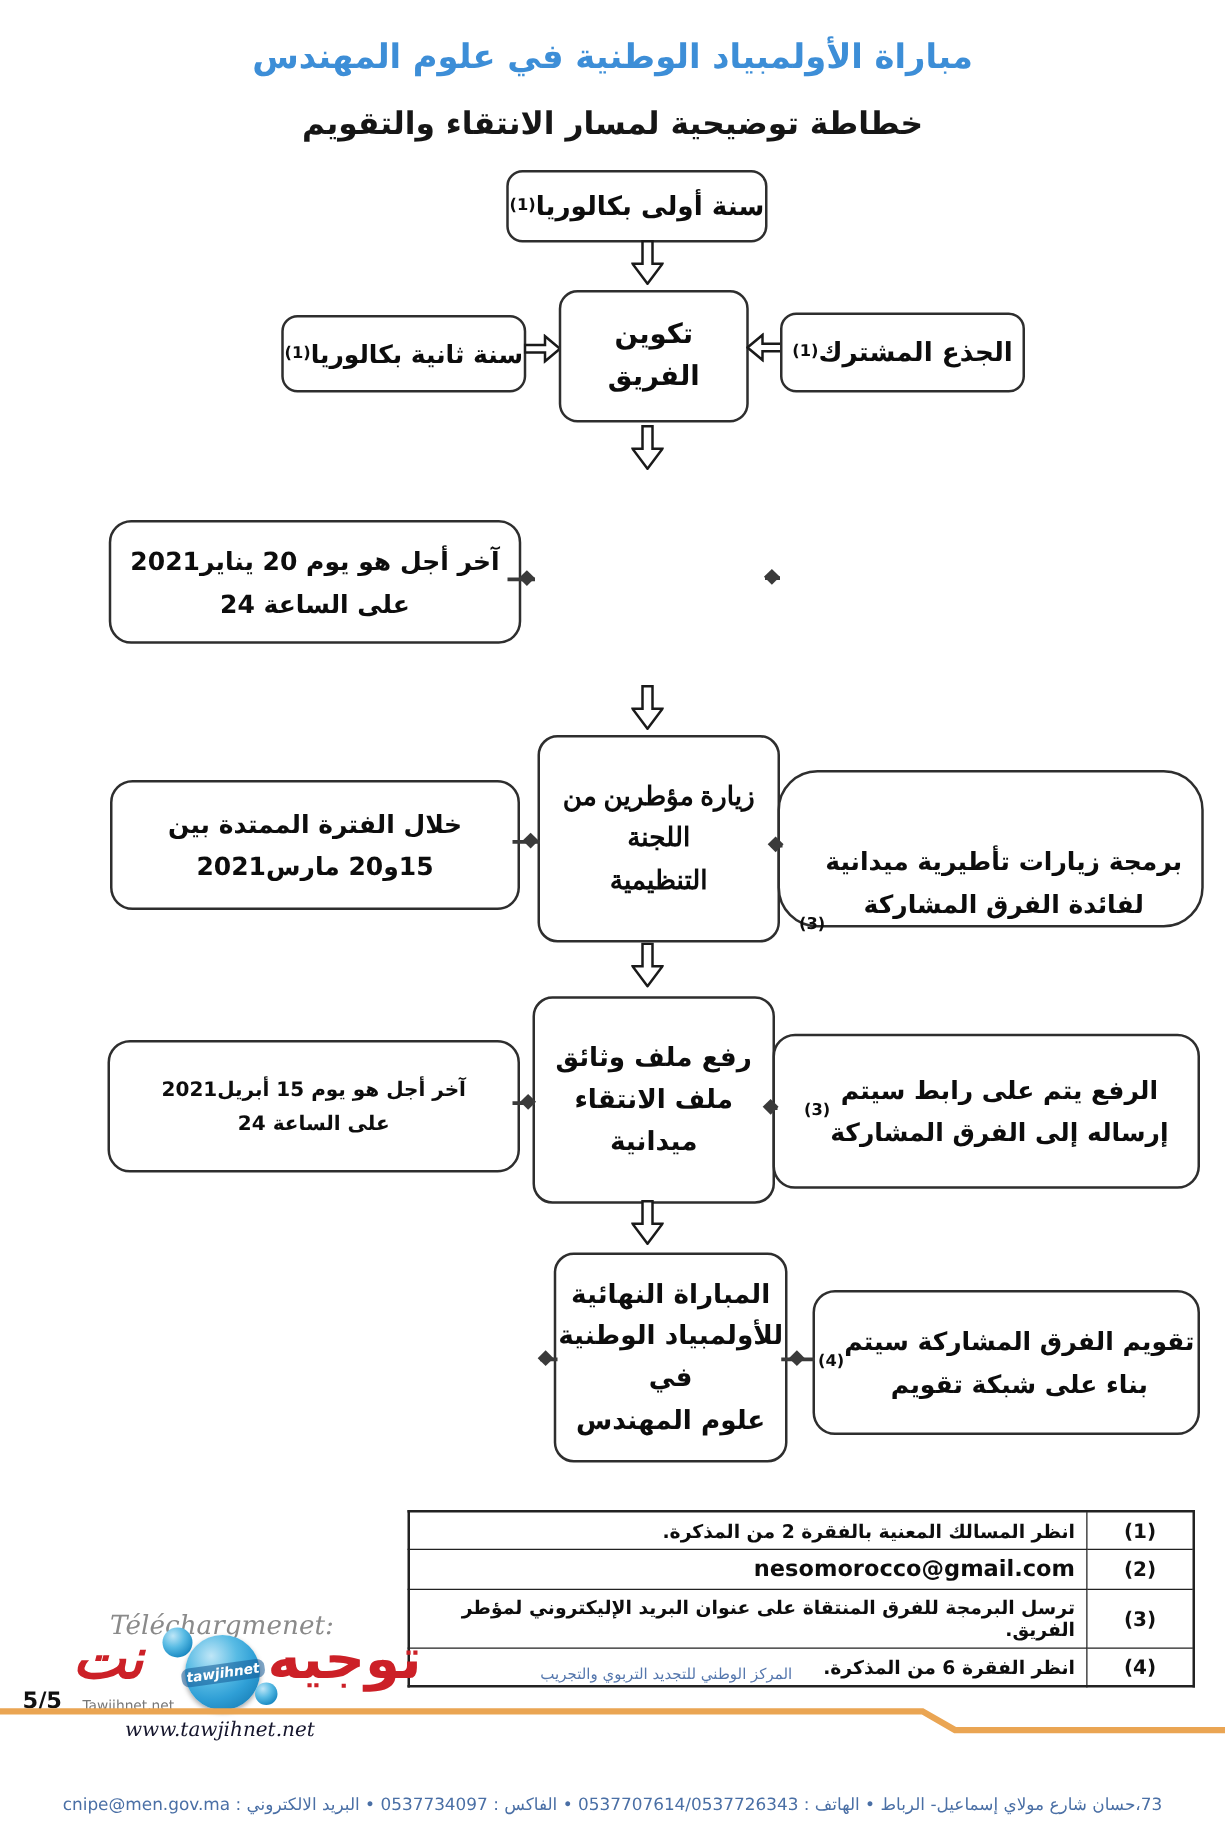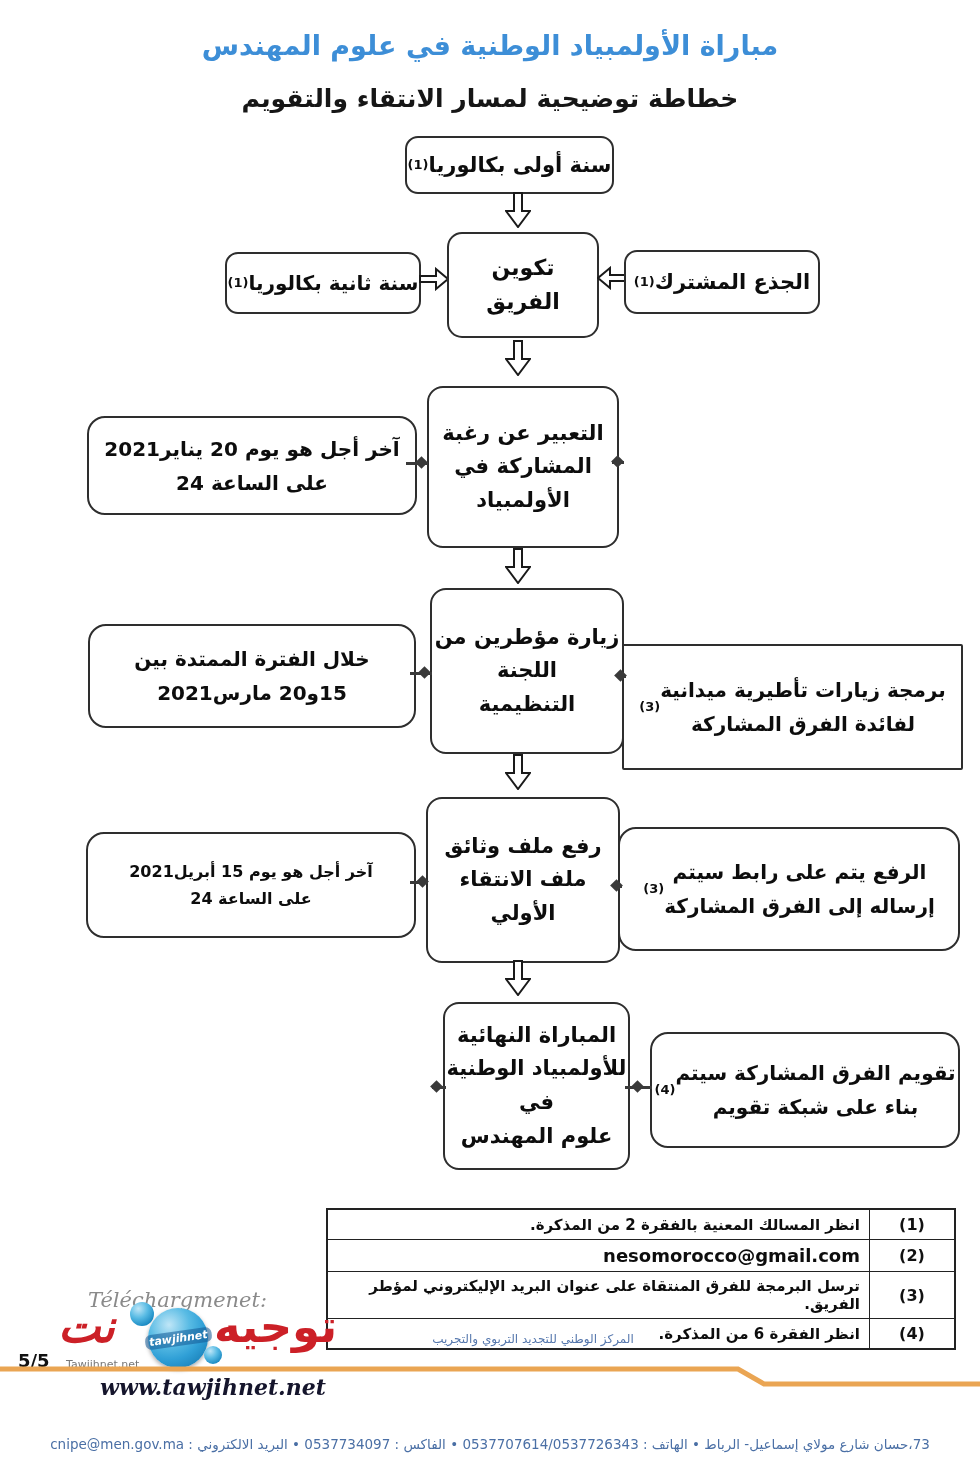--- a/index.html
+++ b/index.html
@@ -118,11 +118,6 @@
       <path d="M9 1 L17 1 L17 19 L25 19 L13 35 L1 19 L9 19 Z" fill="#fff" stroke="#1a1a1a" stroke-width="2"></path>
     </svg>
 
-  <div class="box b-c1" dir="rtl">
-    <span class="pre">التعبير عن رغبة
-المشاركة في
-الأولمبياد</span>
-  </div>
   <div class="box b-l1" dir="rtl">
     <span class="pre">آخر أجل هو يوم 20 يناير2021
 على الساعة 24</span>

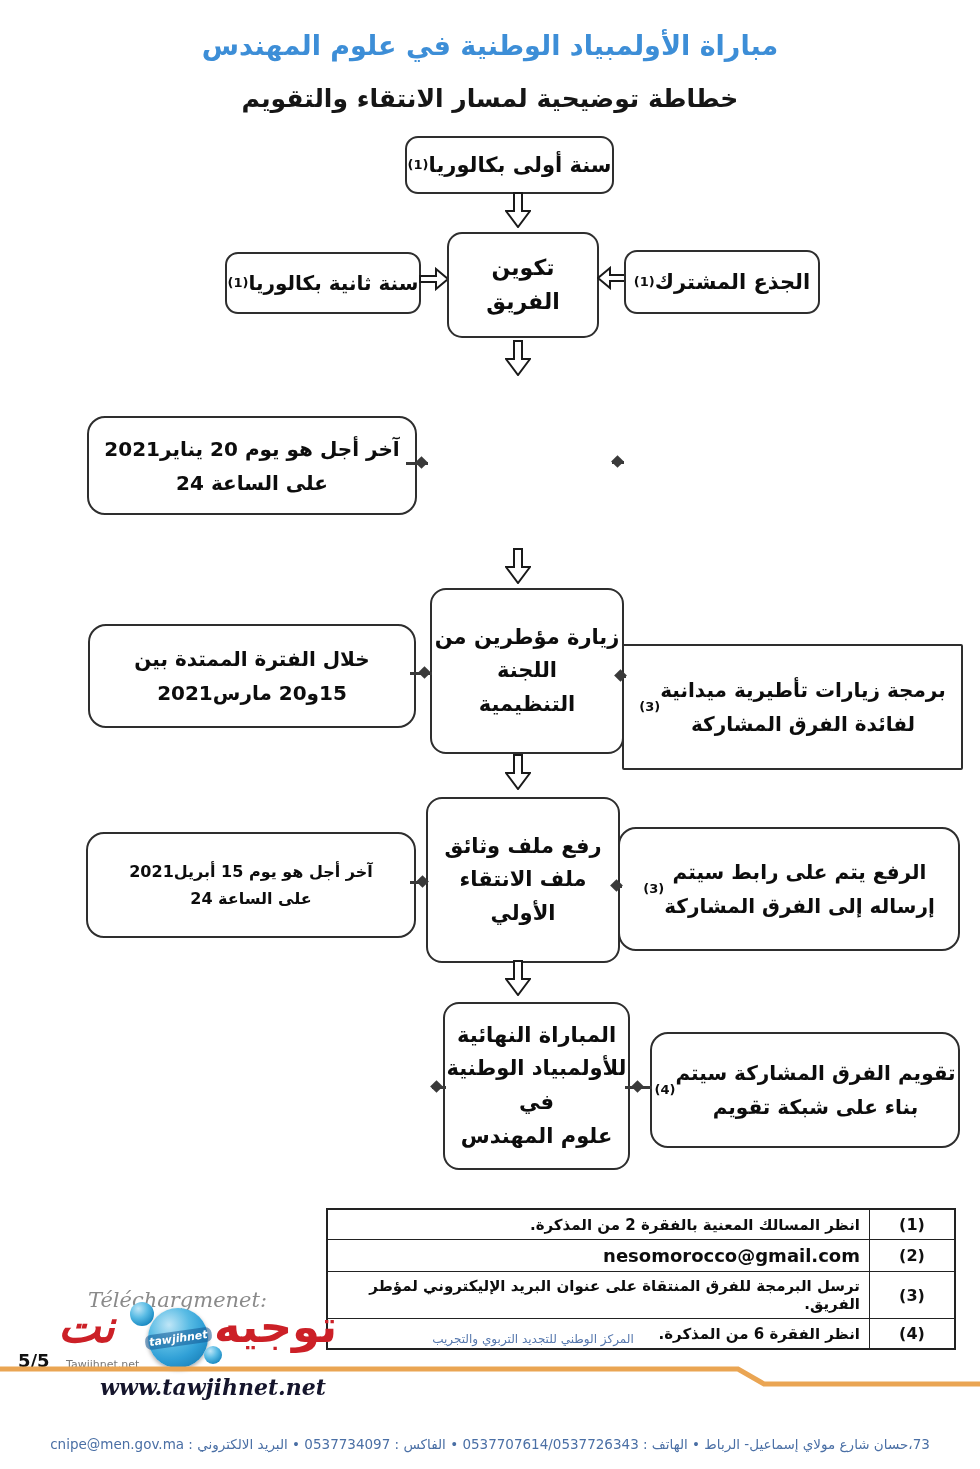--- a/index.html
+++ b/index.html
@@ -22,7 +22,7 @@
   .b-c1{left:427px;top:386px;width:188px;height:158px;font-size:21px;line-height:1.6;border-radius:16px;}
   .b-l1{left:87px;top:416px;width:326px;height:95px;font-size:20px;line-height:1.7;border-radius:18px;}
   .b-r1{left:621px;top:406px;width:338px;height:114px;font-size:20px;line-height:1.7;border-radius:18px;}
-  .b-c2{left:430px;top:588px;width:190px;height:162px;font-size:21px;line-height:1.6;border-radius:16px;}
+  .b-c2{left:430px;top:588px;width:190px;height:162px;font-size:21px;line-height:1.6;border-radius:16px;font-family:Liberation Serif, serif;}
   .b-l2{left:88px;top:624px;width:324px;height:100px;font-size:20px;line-height:1.7;border-radius:18px;}
   .b-r2{left:622px;top:644px;width:337px;height:122px;font-size:20px;line-height:1.7;border-radius:2px;}
   .b-c3{left:426px;top:797px;width:190px;height:162px;font-size:21px;line-height:1.6;border-radius:16px;}

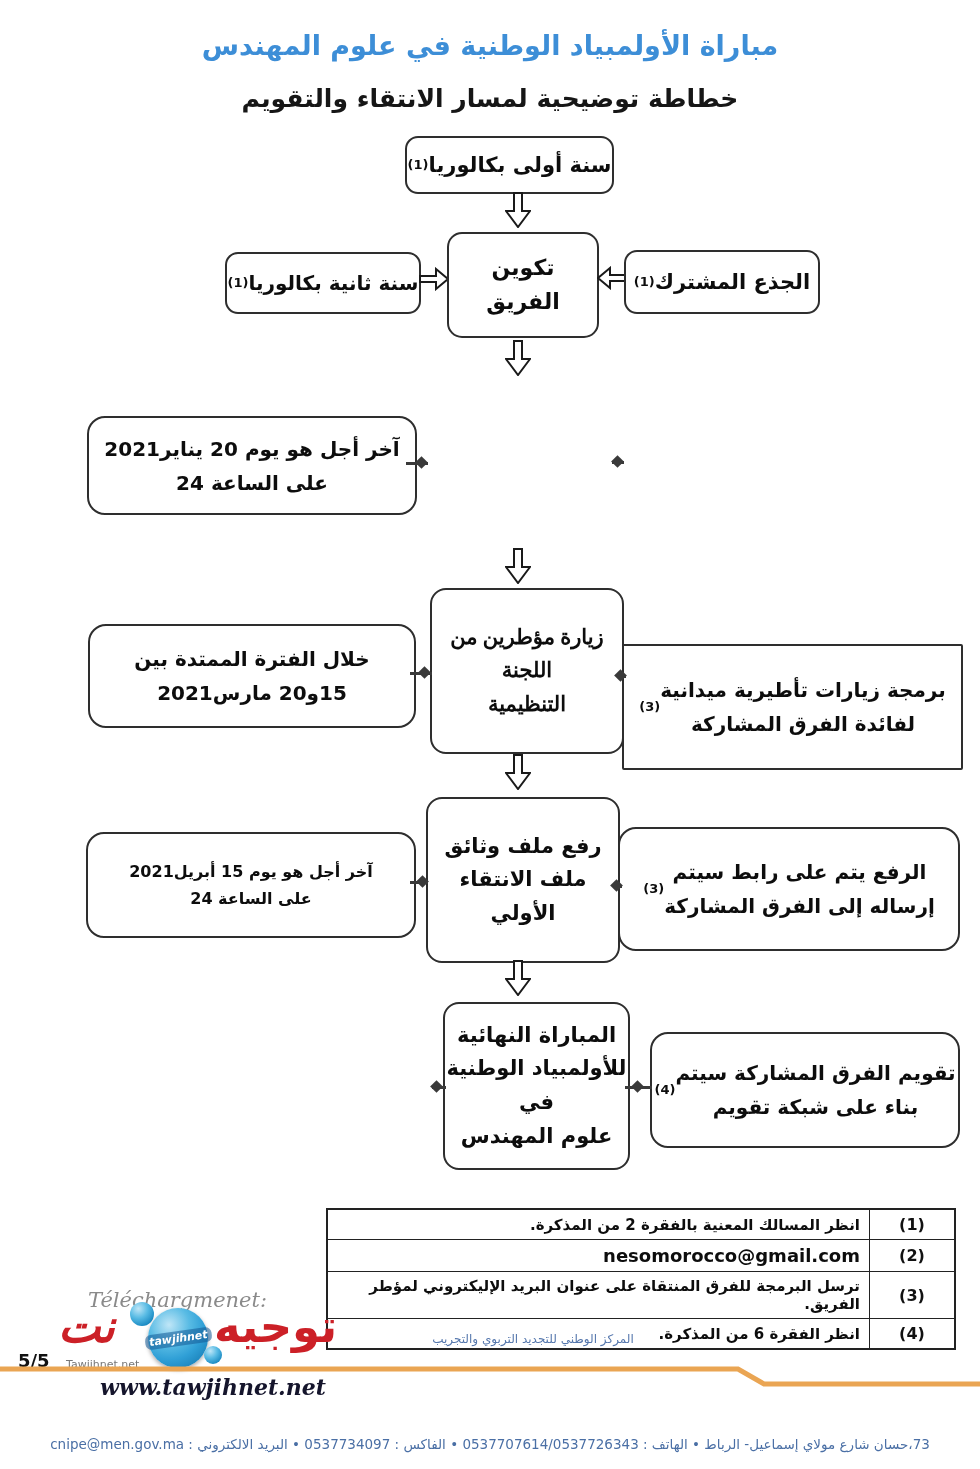--- a/index.html
+++ b/index.html
@@ -24,7 +24,7 @@
   .b-r1{left:621px;top:406px;width:338px;height:114px;font-size:20px;line-height:1.7;border-radius:18px;}
   .b-c2{left:430px;top:588px;width:190px;height:162px;font-size:21px;line-height:1.6;border-radius:16px;font-family:Liberation Serif, serif;}
   .b-l2{left:88px;top:624px;width:324px;height:100px;font-size:20px;line-height:1.7;border-radius:18px;}
-  .b-r2{left:622px;top:644px;width:337px;height:122px;font-size:20px;line-height:1.7;border-radius:2px;}
+  .b-r2{left:622px;top:616px;width:337px;height:122px;font-size:20px;line-height:1.7;border-radius:32px;align-items:flex-end;}
   .b-c3{left:426px;top:797px;width:190px;height:162px;font-size:21px;line-height:1.6;border-radius:16px;}
   .b-l3{left:86px;top:832px;width:326px;height:102px;font-size:16px;line-height:1.7;border-radius:18px;}
   .b-r3{left:618px;top:827px;width:338px;height:120px;font-size:20px;line-height:1.7;border-radius:18px;}

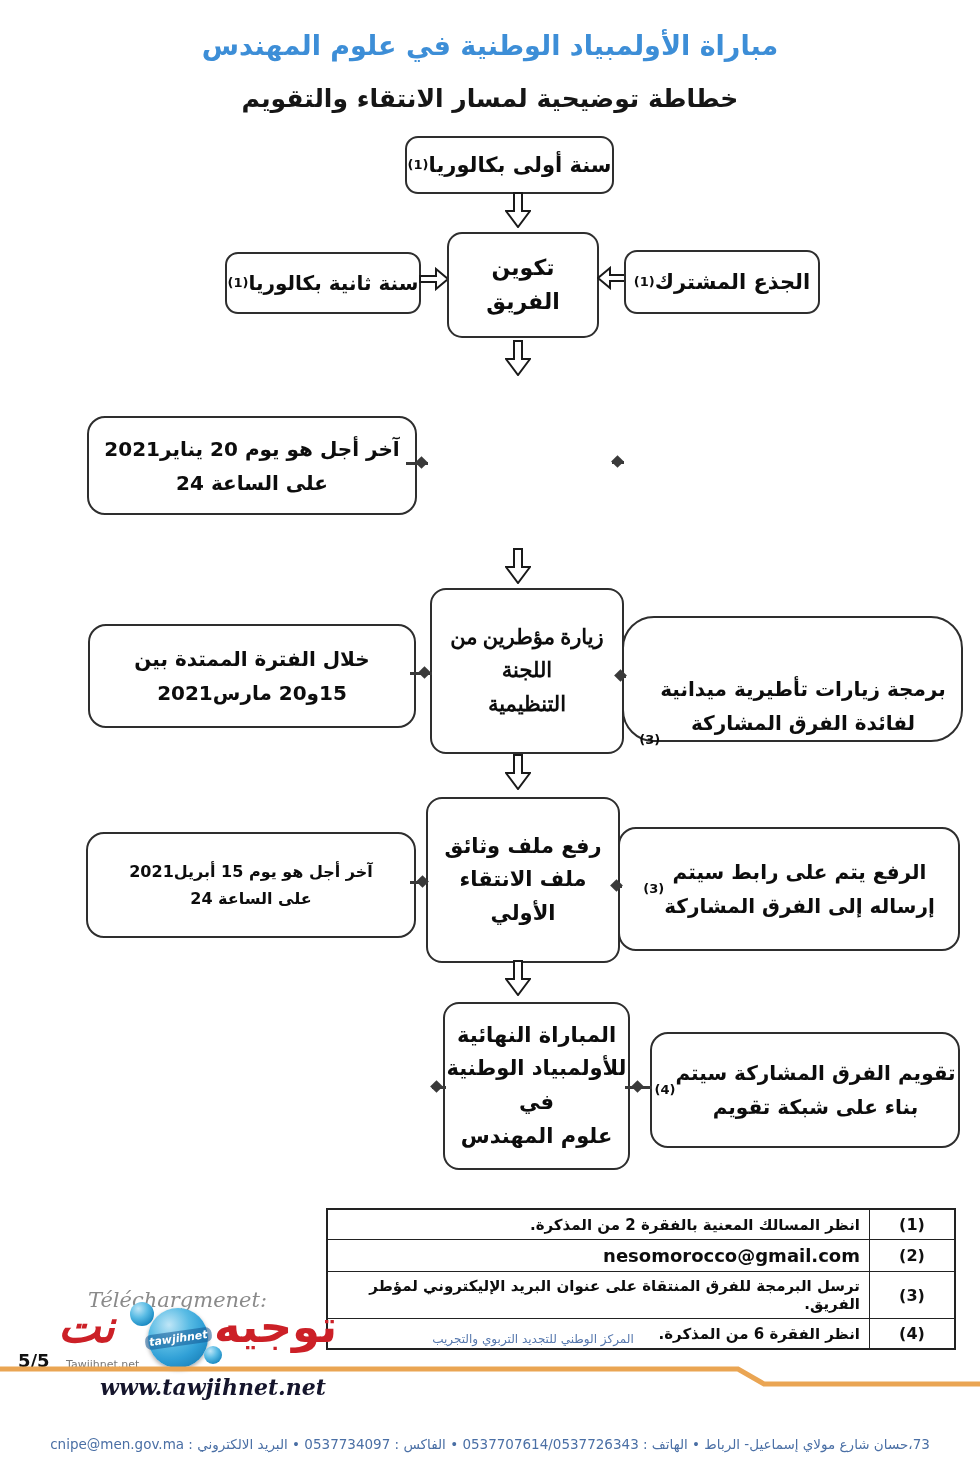--- a/index.html
+++ b/index.html
@@ -157,7 +157,7 @@
   <div class="box b-c3" dir="rtl">
     <span class="pre">رفع ملف وثائق
 ملف الانتقاء
-الأولي</span>
+ميدانية</span>
   </div>
   <div class="box b-l3" dir="rtl">
     <span class="pre">آخر أجل هو يوم 15 أبريل2021

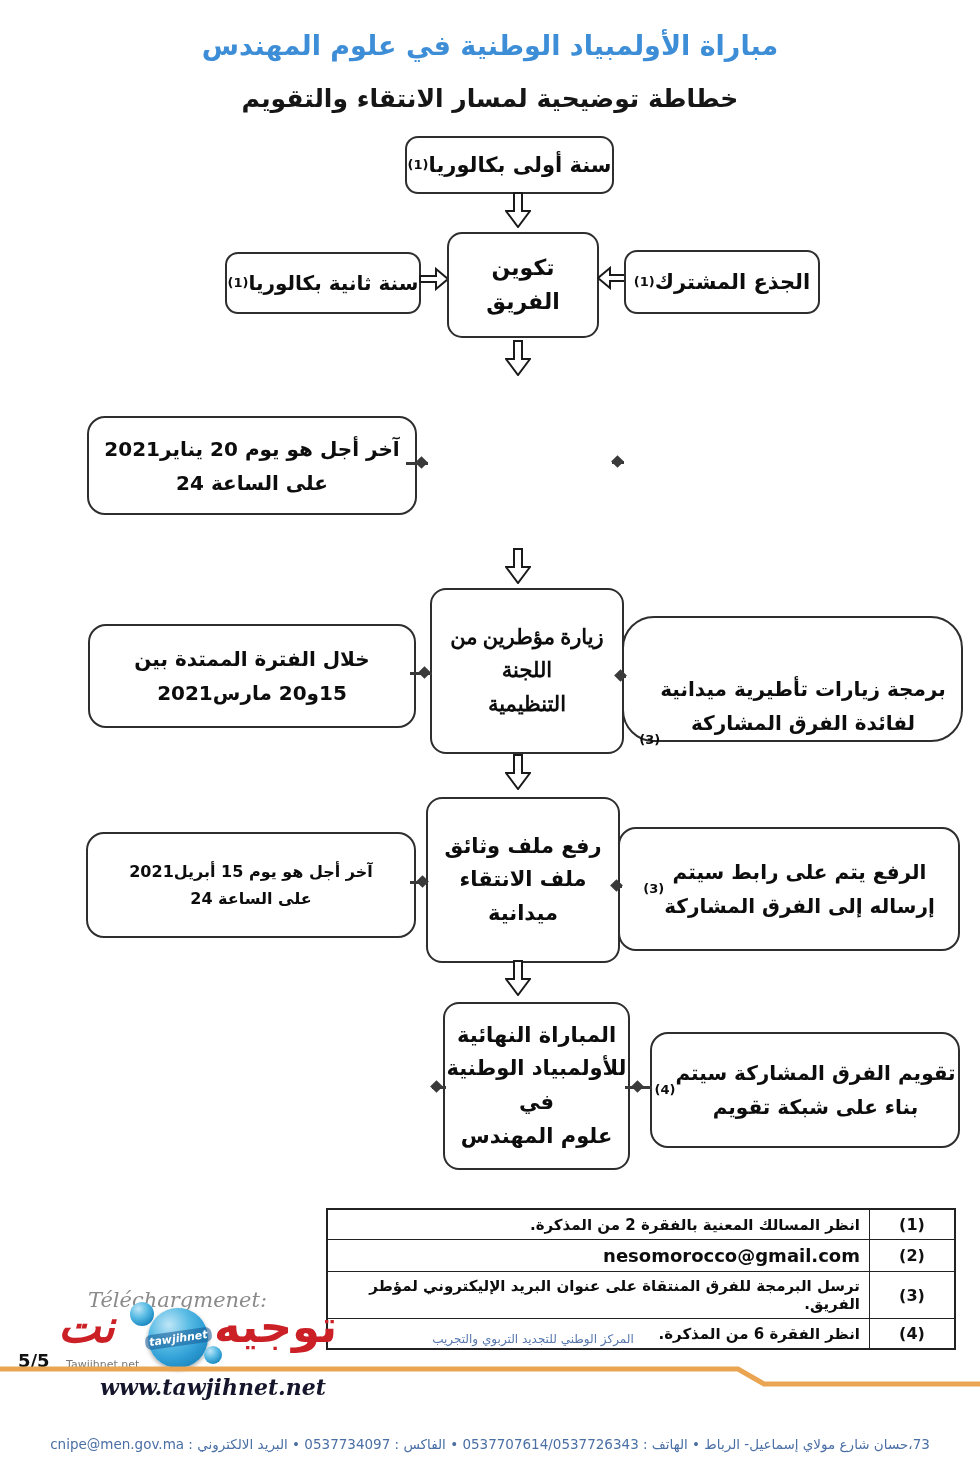--- a/index.html
+++ b/index.html
@@ -71,7 +71,7 @@
   .pagenum{position:absolute;left:18px;top:1350px;font-size:18px;font-weight:600;color:#111;}
   .oline{position:absolute;left:0;top:1360px;}
   .siteurl{position:absolute;left:100px;top:1374px;font-family:"DejaVu Serif","Liberation Serif",serif;
-           font-style:italic;font-weight:bold;font-size:22px;color:#15152c;}
+           font-style:italic;font-weight:normal;font-size:16px;color:#15152c;}
   .orgname{position:absolute;left:0;top:1332px;width:100%;text-align:center;
            font-size:12px;color:#5577ad;letter-spacing:.5px;margin-left:43px;}
   .contact{position:absolute;left:0;top:1436px;width:100%;text-align:center;

